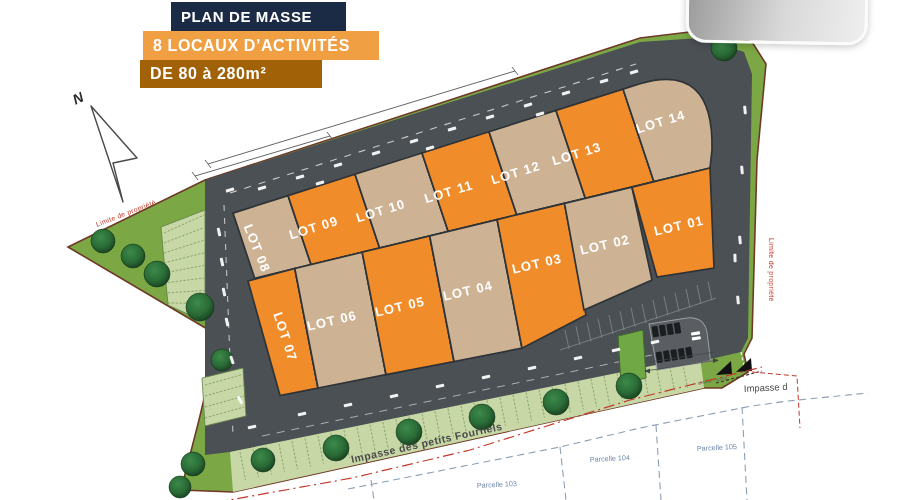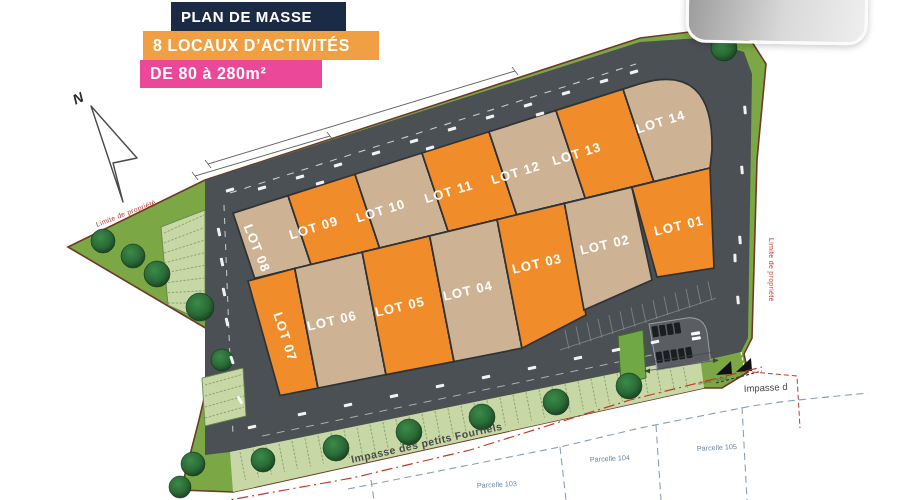--- a/index.html
+++ b/index.html
@@ -241,7 +241,7 @@
   <div class="hdr hdr2" style="background: rgb(240, 160, 66);">
     <span>8 LOCAUX D’ACTIVITÉS</span>
   </div>
-  <div class="hdr hdr3" style="background: #ec4899;">
+  <div class="hdr hdr3" style="background: #a16207;">
     <span>DE 80 à 280m²</span>
   </div>
   <div class="logo-box" style="background: linear-gradient(100deg, rgb(154, 154, 154), rgb(217, 217, 217) 55%, rgb(239, 239, 239));"></div>

